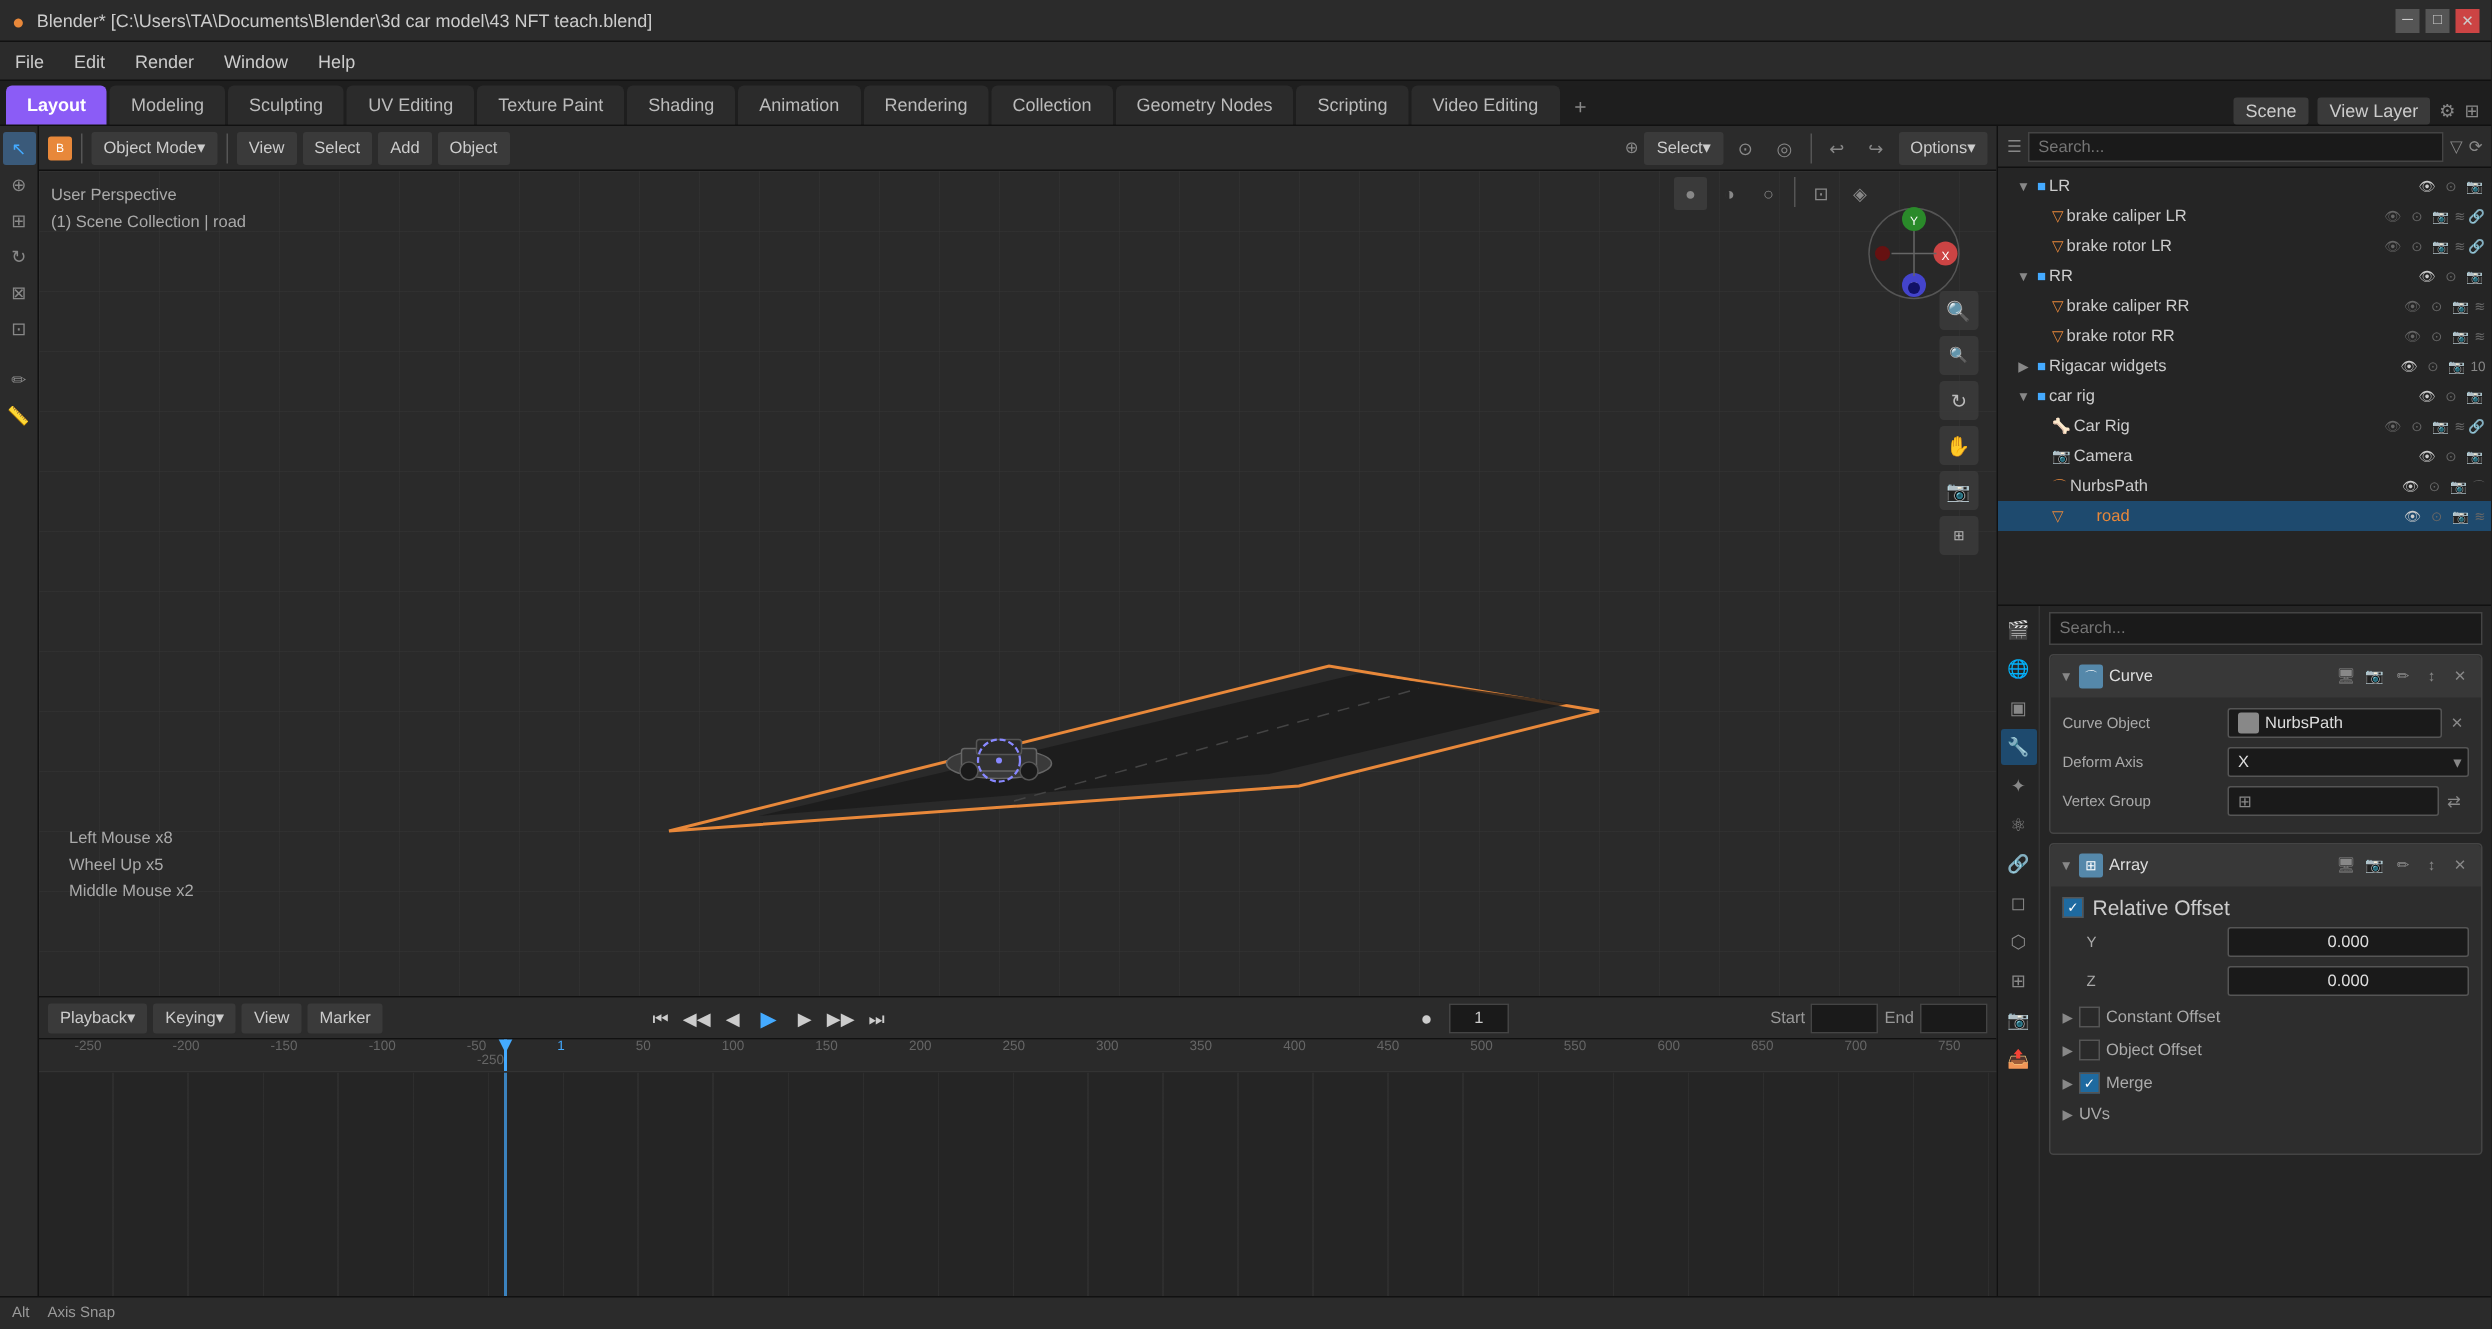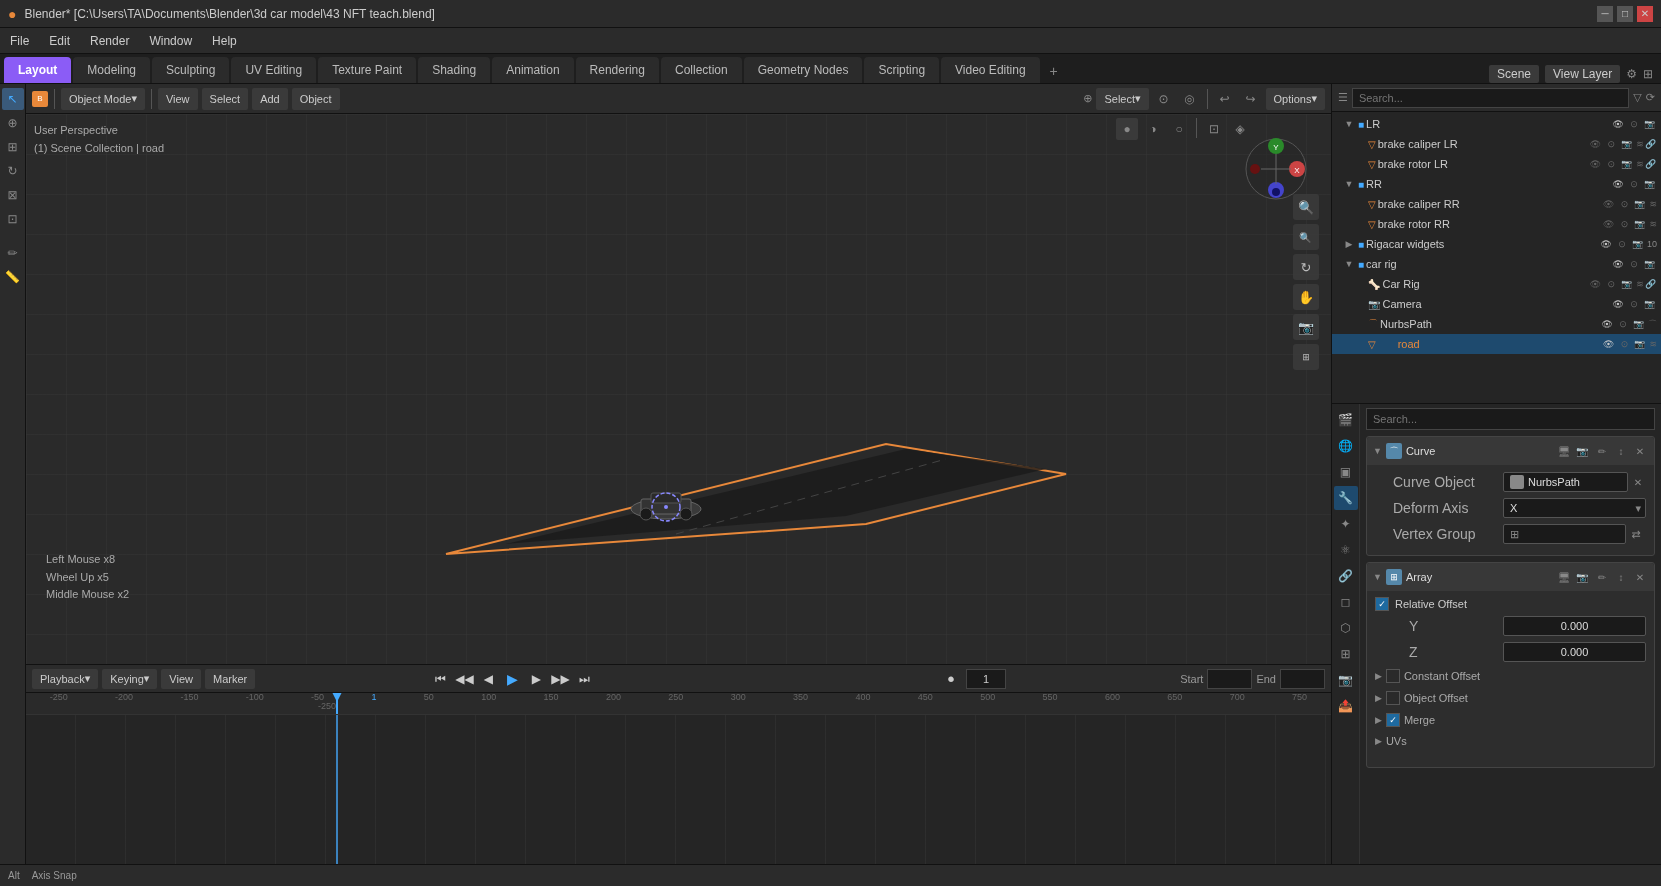--- a/index.html
+++ b/index.html
@@ -403,9 +403,8 @@
     .mod-label {
       width: 110px;
       color: #aaa;
-      font-size: 14px;
+      font-size: 10px;
       flex-shrink: 0;
-      margin-left: 18px;
     }
     .mod-value {
       flex: 1;

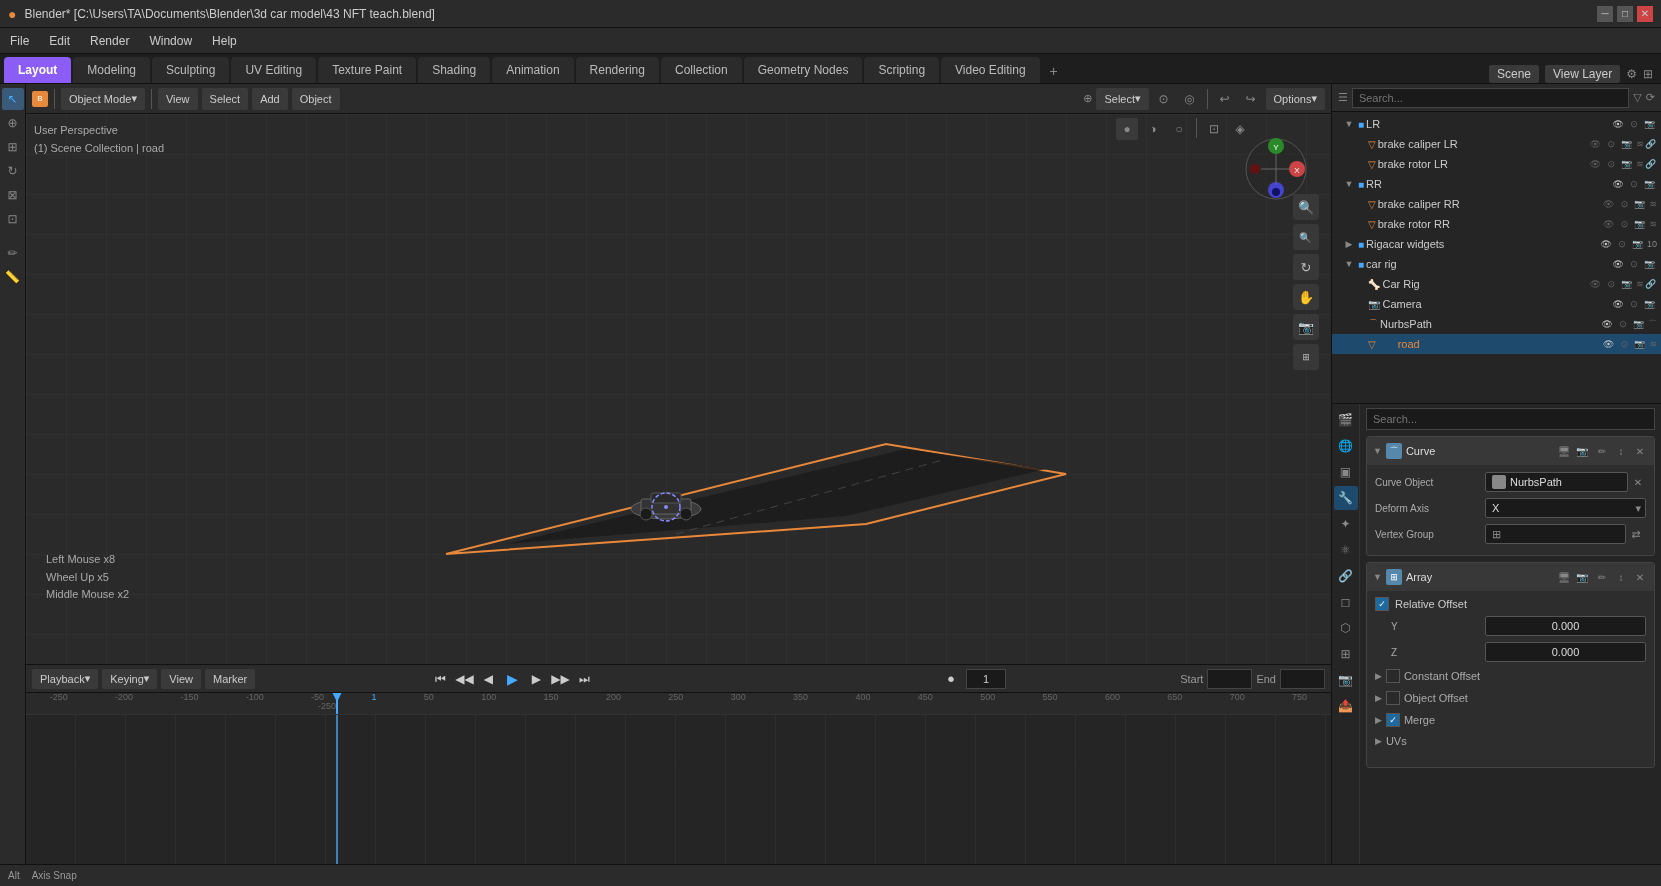--- a/index.html
+++ b/index.html
@@ -1132,7 +1132,7 @@
 
             <div class="mod-checkbox-row">
               <div class="mod-checkbox">✓</div>
-              <span style="font-size:11px;color:#ccc;text-align:right;">Relative Offset</span>
+              <span style="font-size:14px;color:#ccc;text-align:right;">Relative Offset</span>
             </div>
 
 

